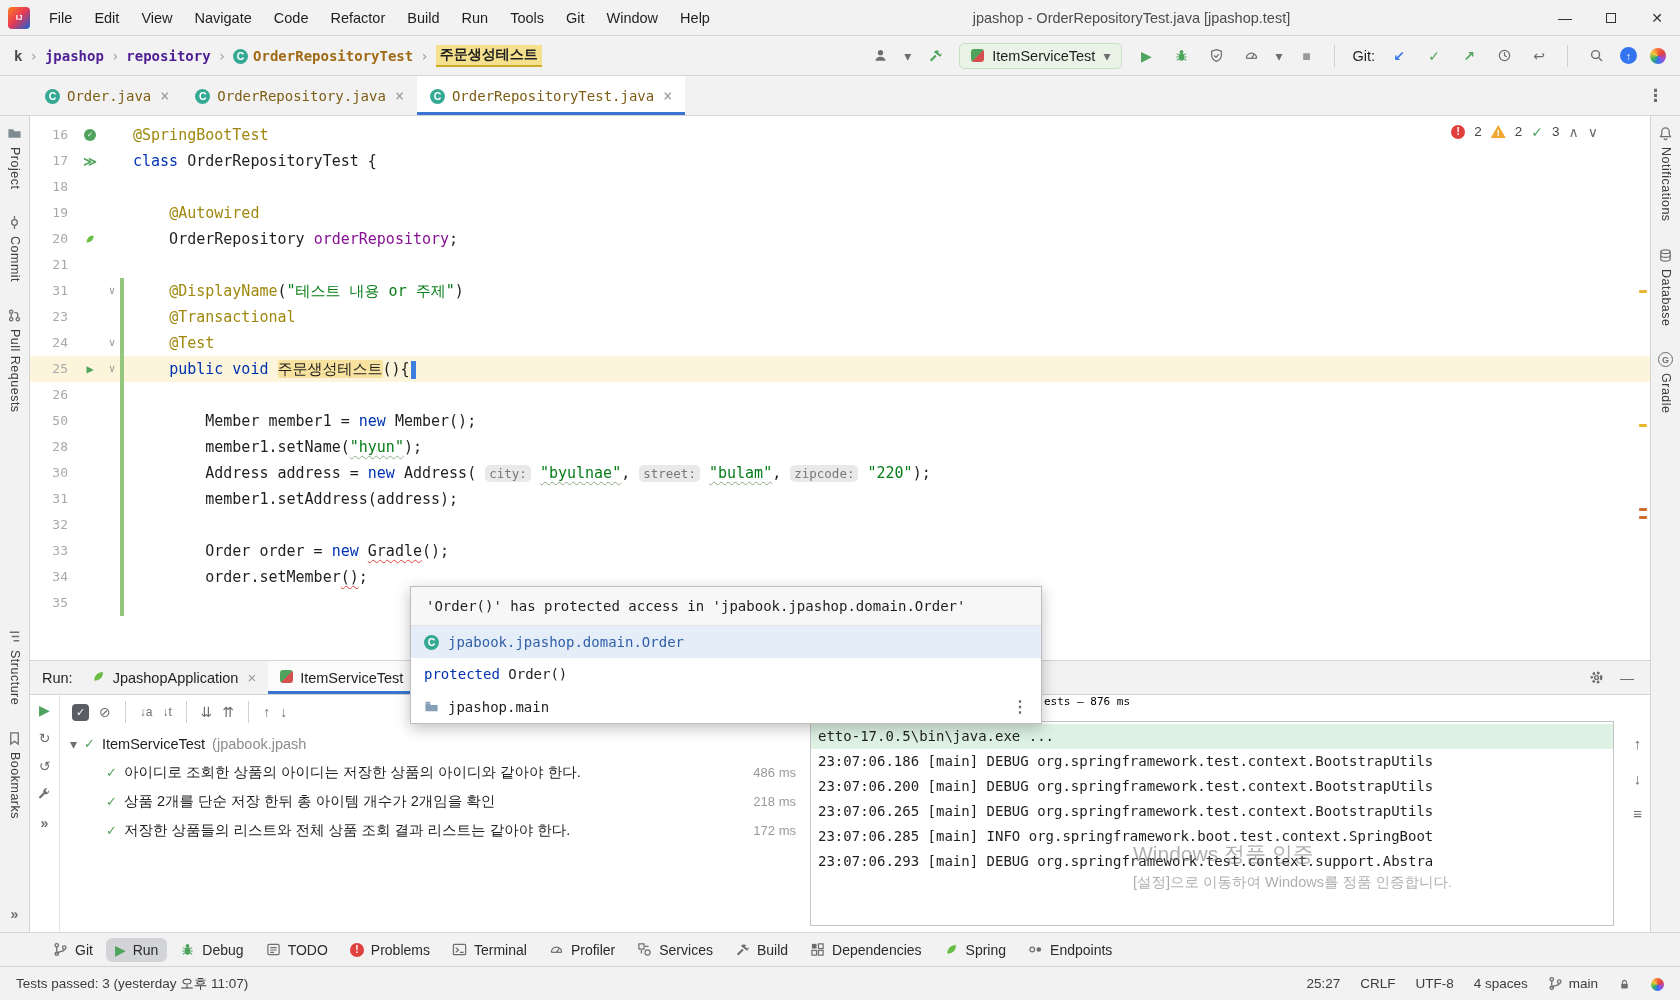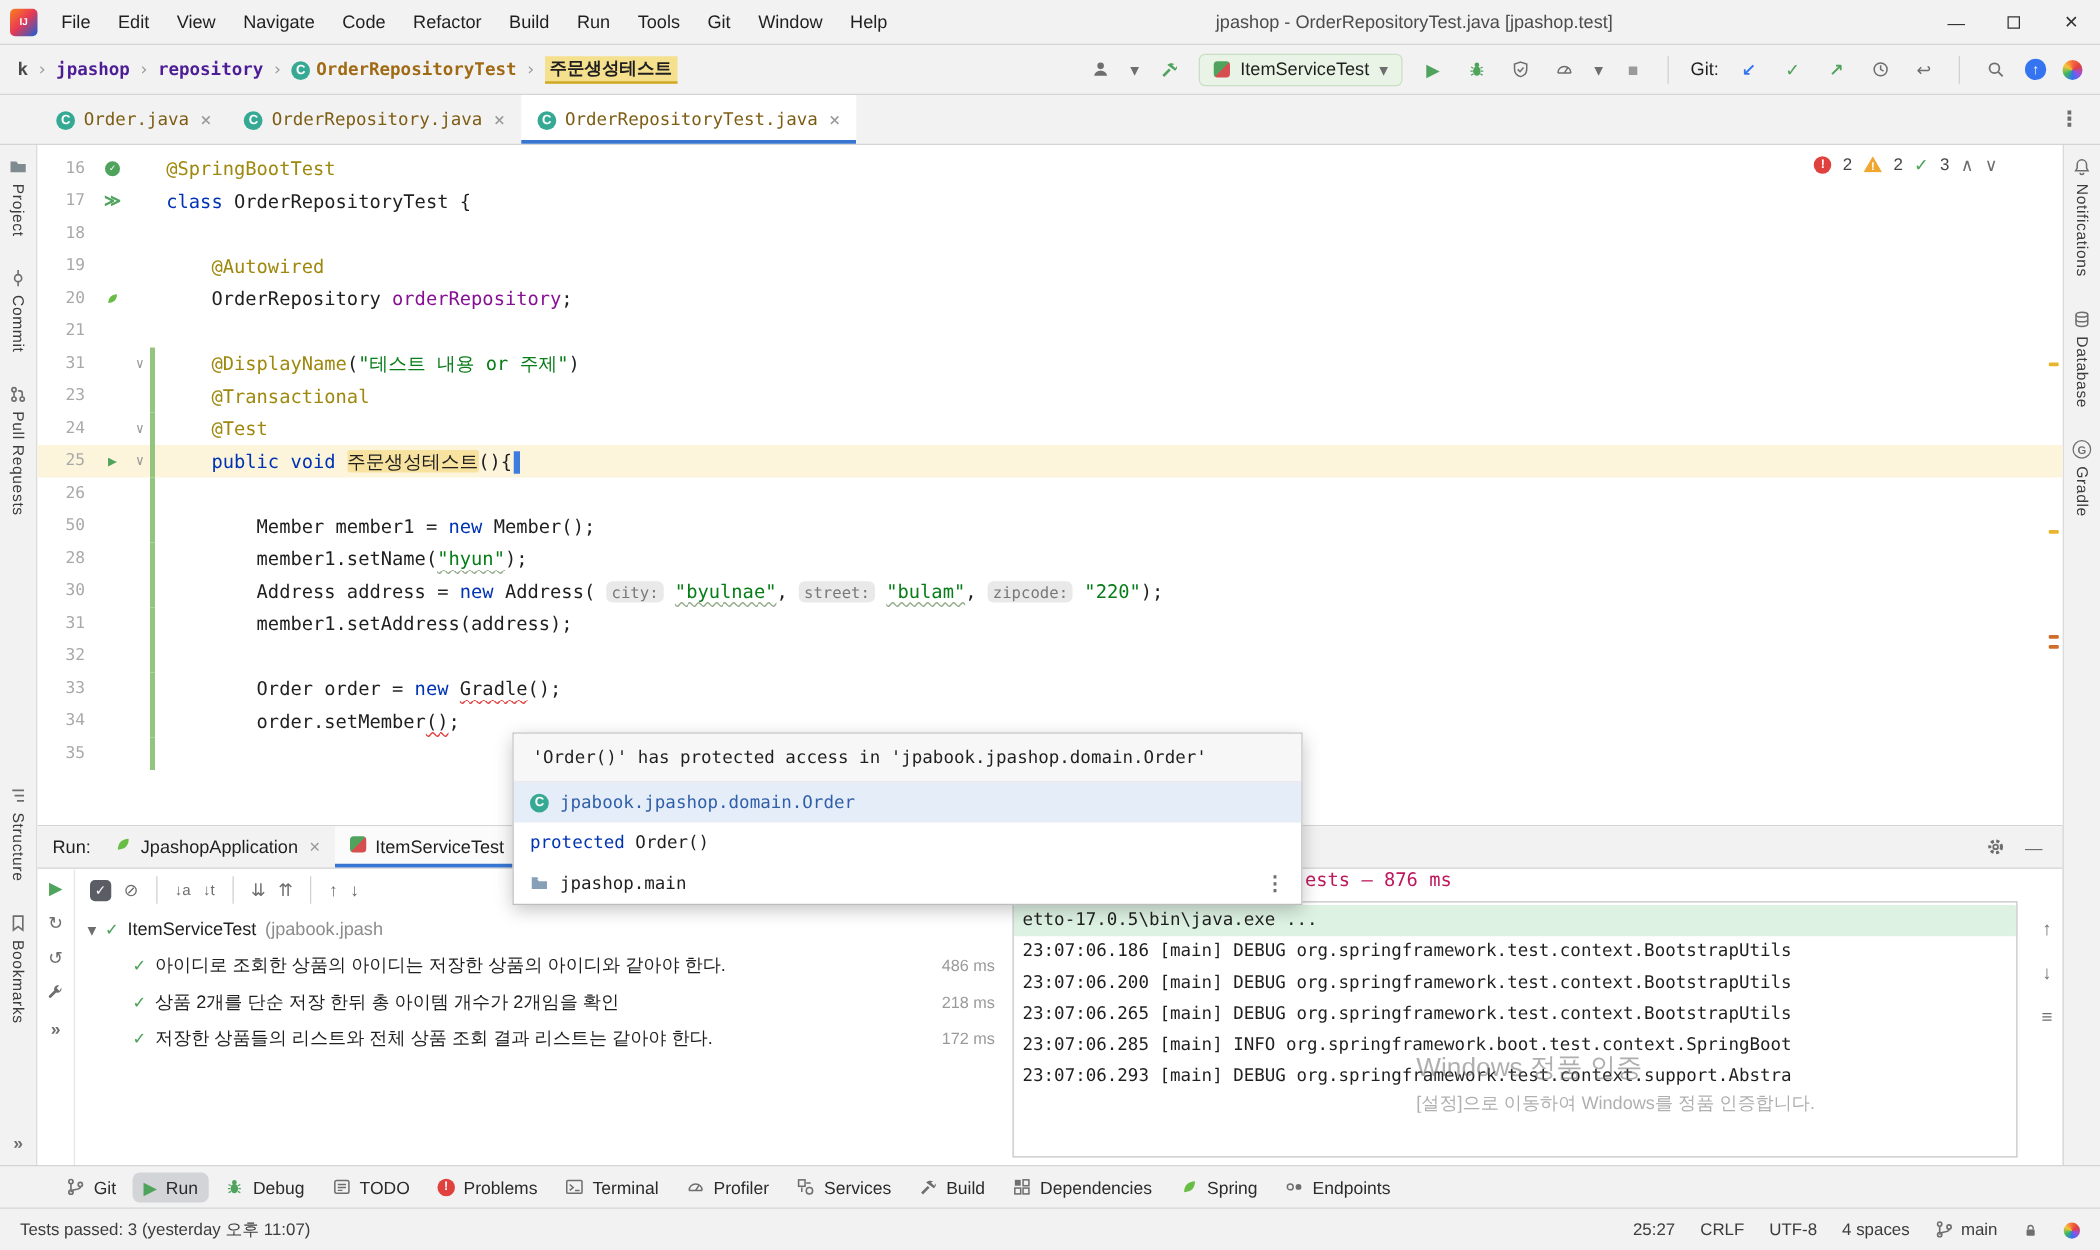--- a/index.html
+++ b/index.html
@@ -88,7 +88,7 @@
 .tname{white-space:nowrap;overflow:hidden;text-overflow:ellipsis}
 .ttime{margin-left:auto;color:#9a9a9a;font-size:13px;flex:none}
 #run-right{flex:1;position:relative;min-width:0}
-#run-summary{position:absolute;left:238px;top:0;color:#be185d;font-family:"DejaVu Sans Mono","Liberation Mono",monospace;font-size:15px;white-space:nowrap}
+#run-summary{position:absolute;left:238px;top:0;color:#000000;font-family:"DejaVu Sans Mono","Liberation Mono",monospace;font-size:11px;white-space:nowrap}
 #console-box{position:absolute;left:4px;right:36px;top:26px;bottom:6px;border:1px solid #c4c4c4;background:#fff;overflow:hidden;padding:2px 0}
 .cline{font-family:"DejaVu Sans Mono","Liberation Mono",monospace;font-size:14px;line-height:25px;white-space:pre;padding:0 7px}
 .cline.hl{background:#ddf2e3}

